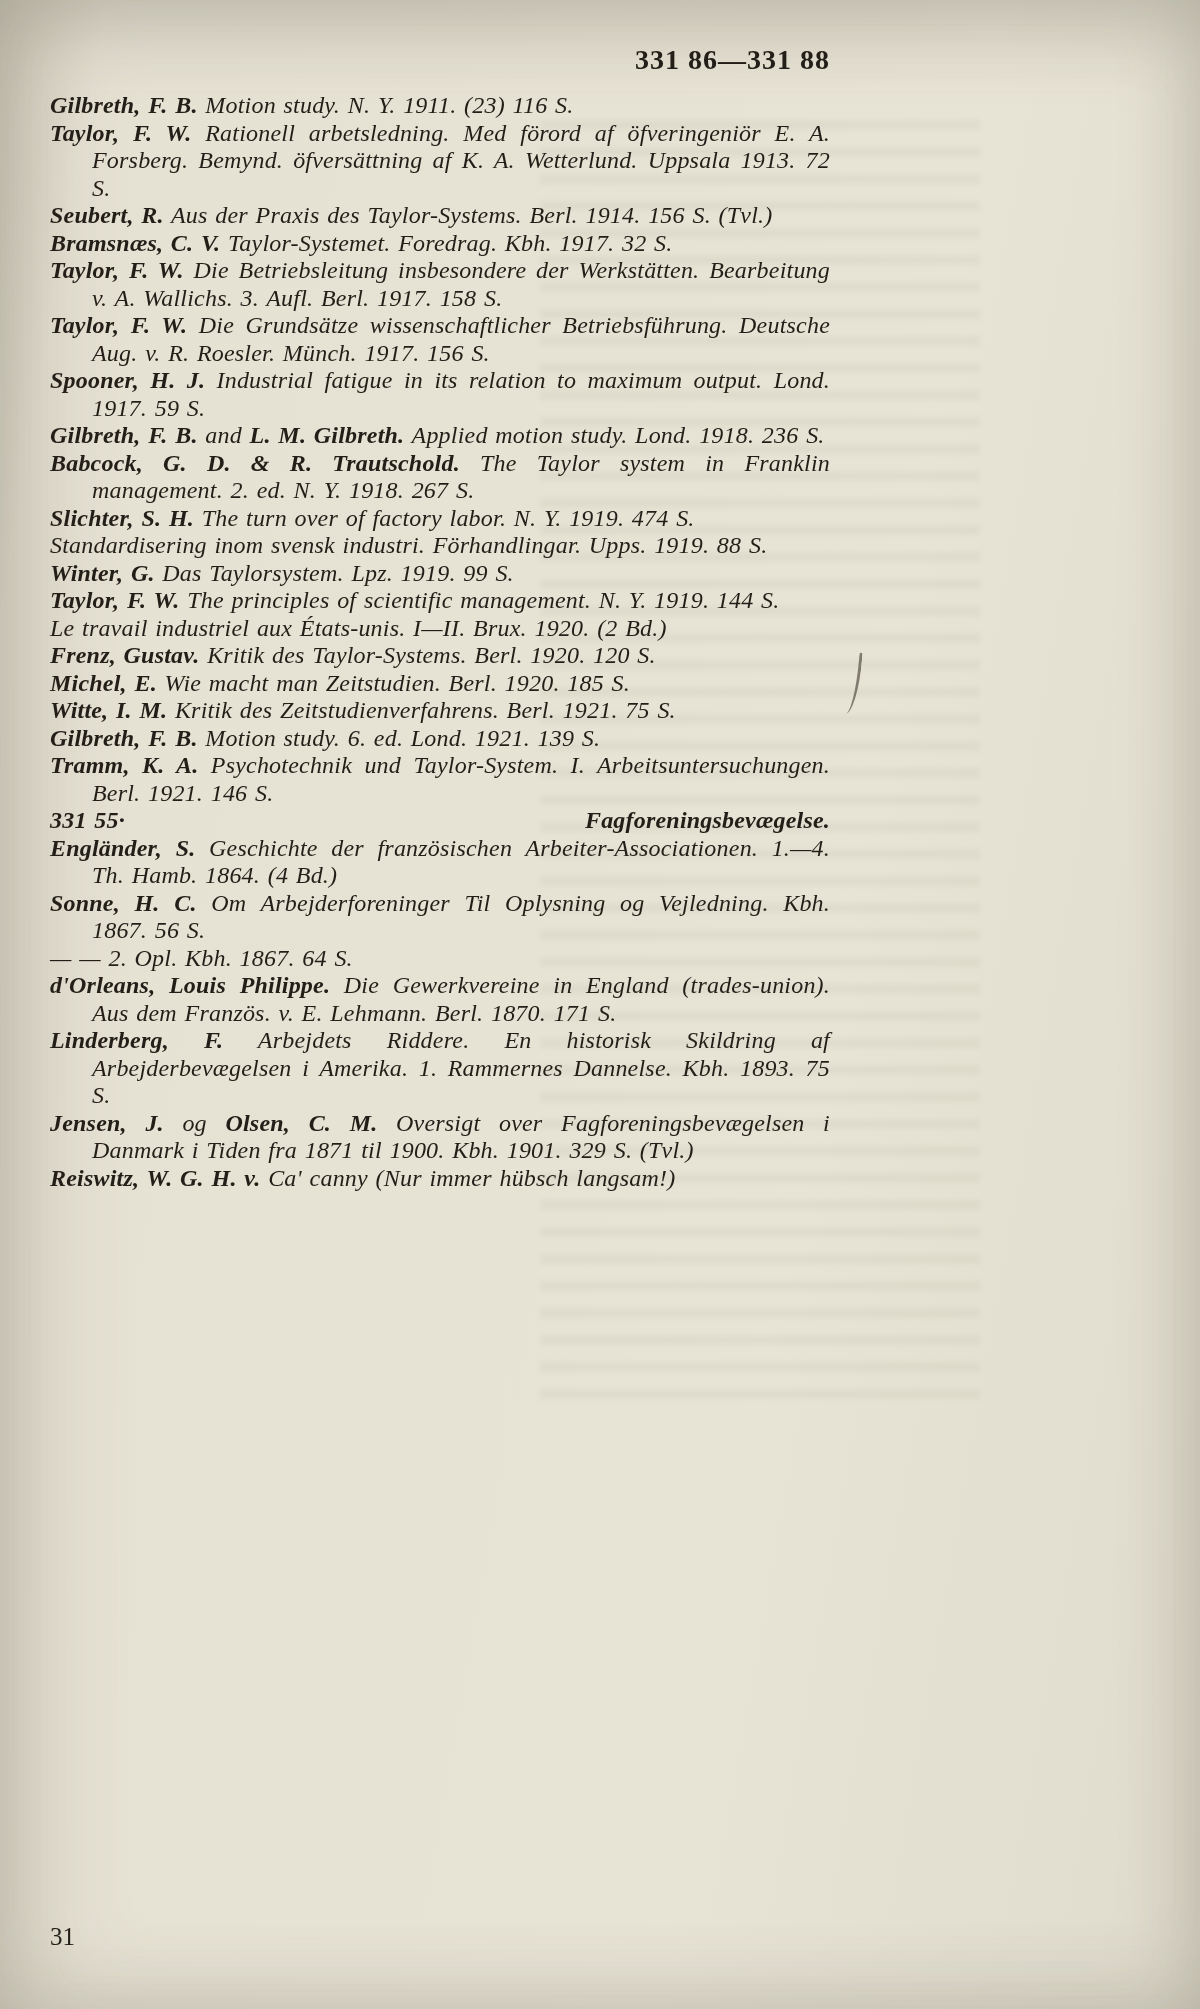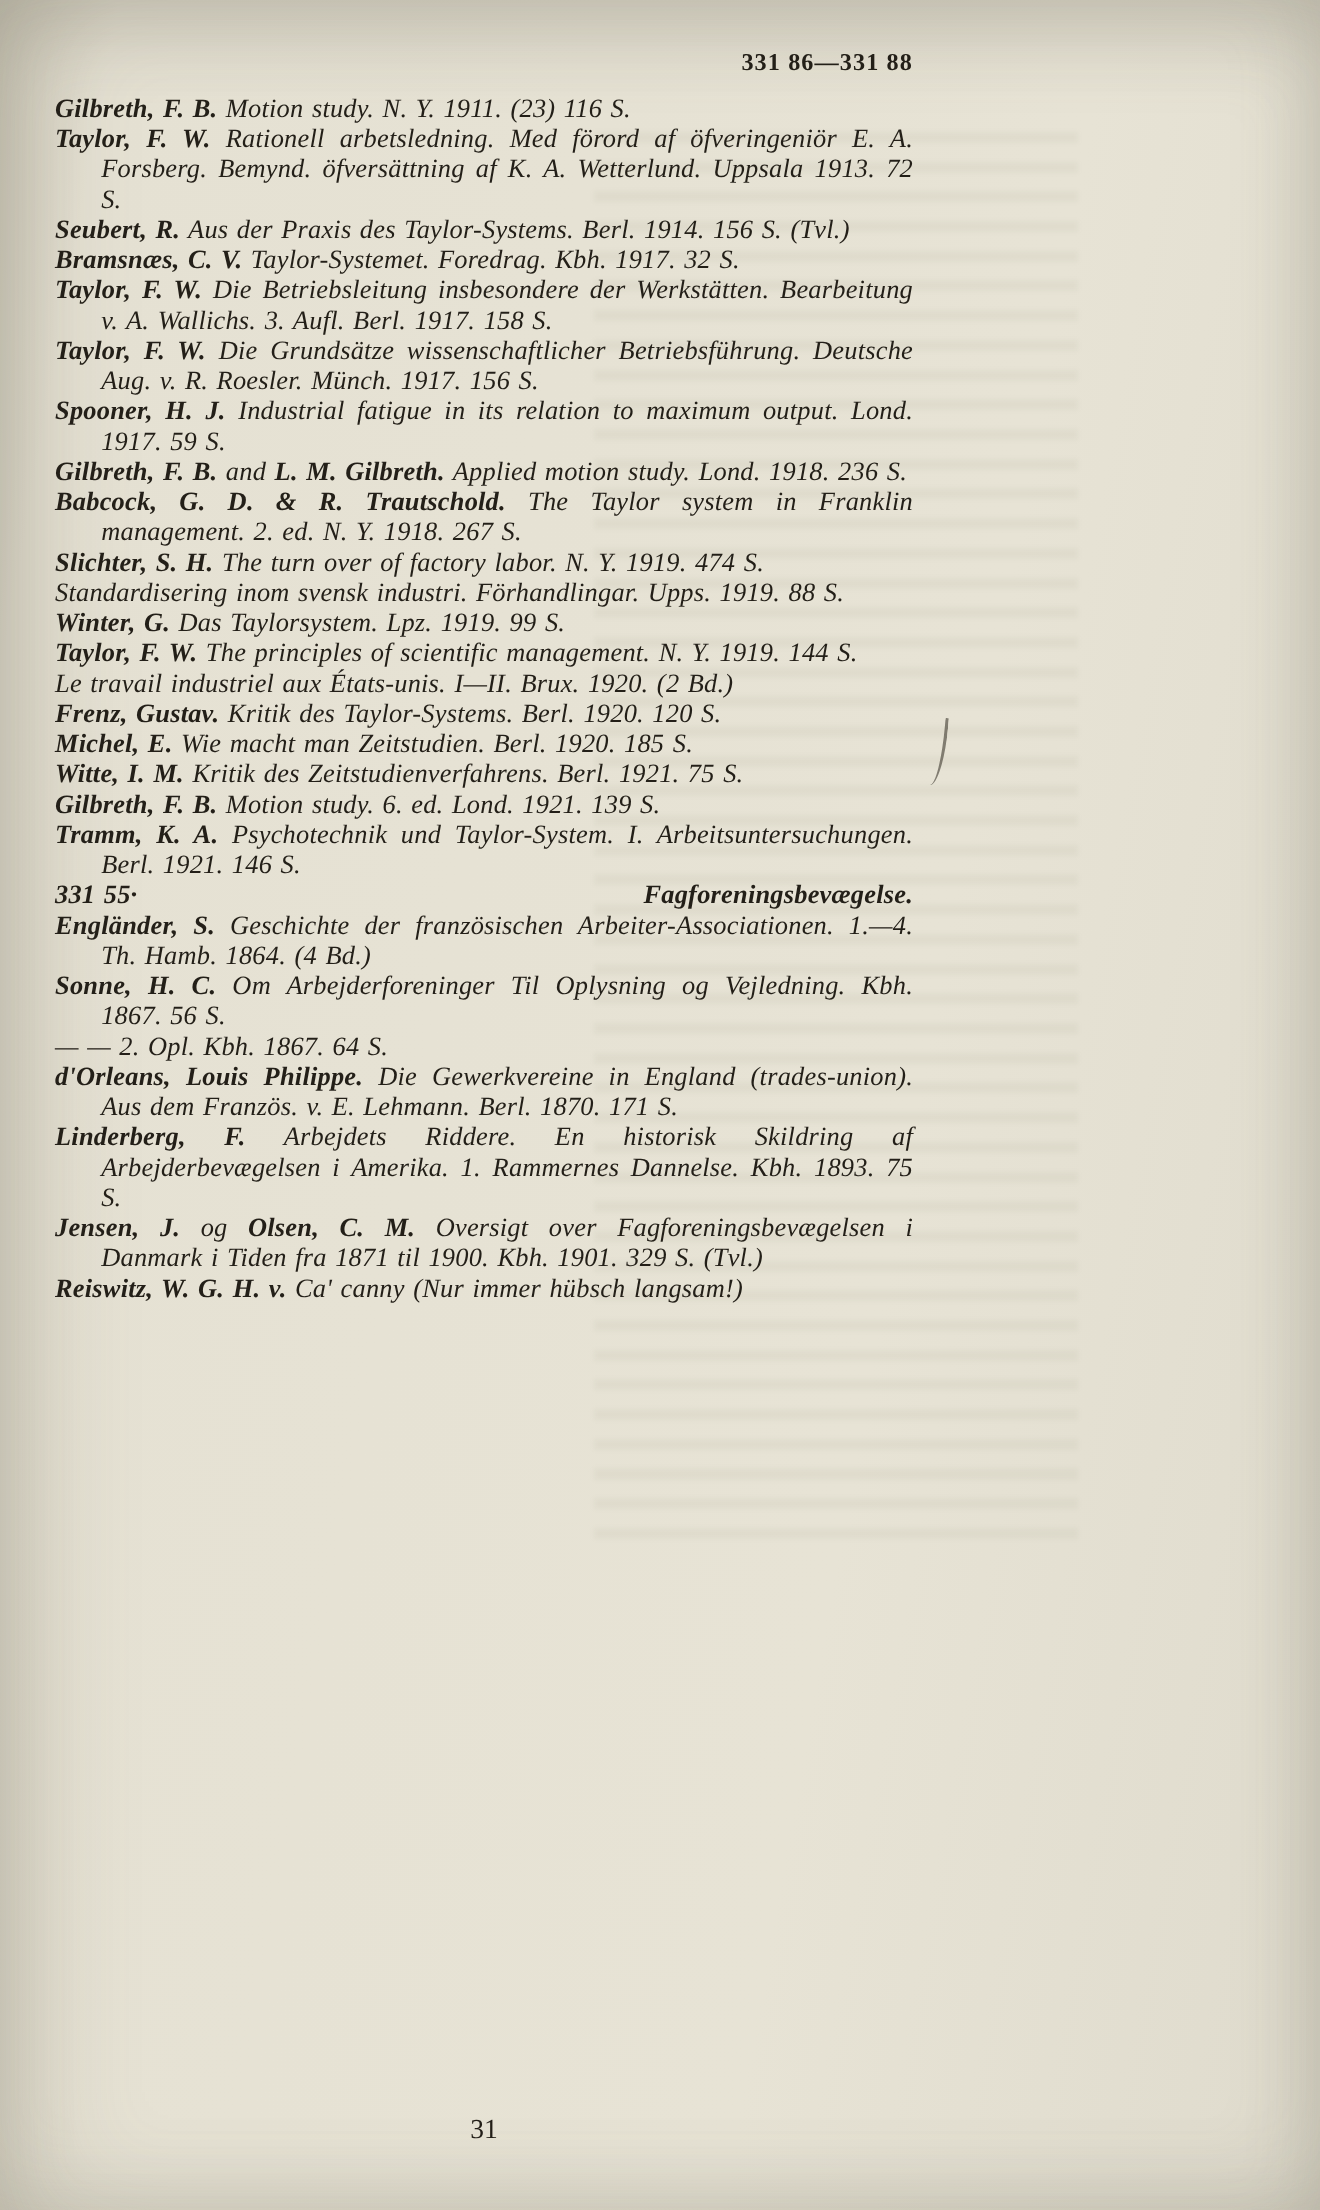--- a/index.html
+++ b/index.html
@@ -47,7 +47,7 @@
     margin: 0 0 16px 0;
     text-align: right;
     font-weight: bold;
-    font-size: 22px;
+    font-size: 28px;
     letter-spacing: 1px;
   }
   .entry {

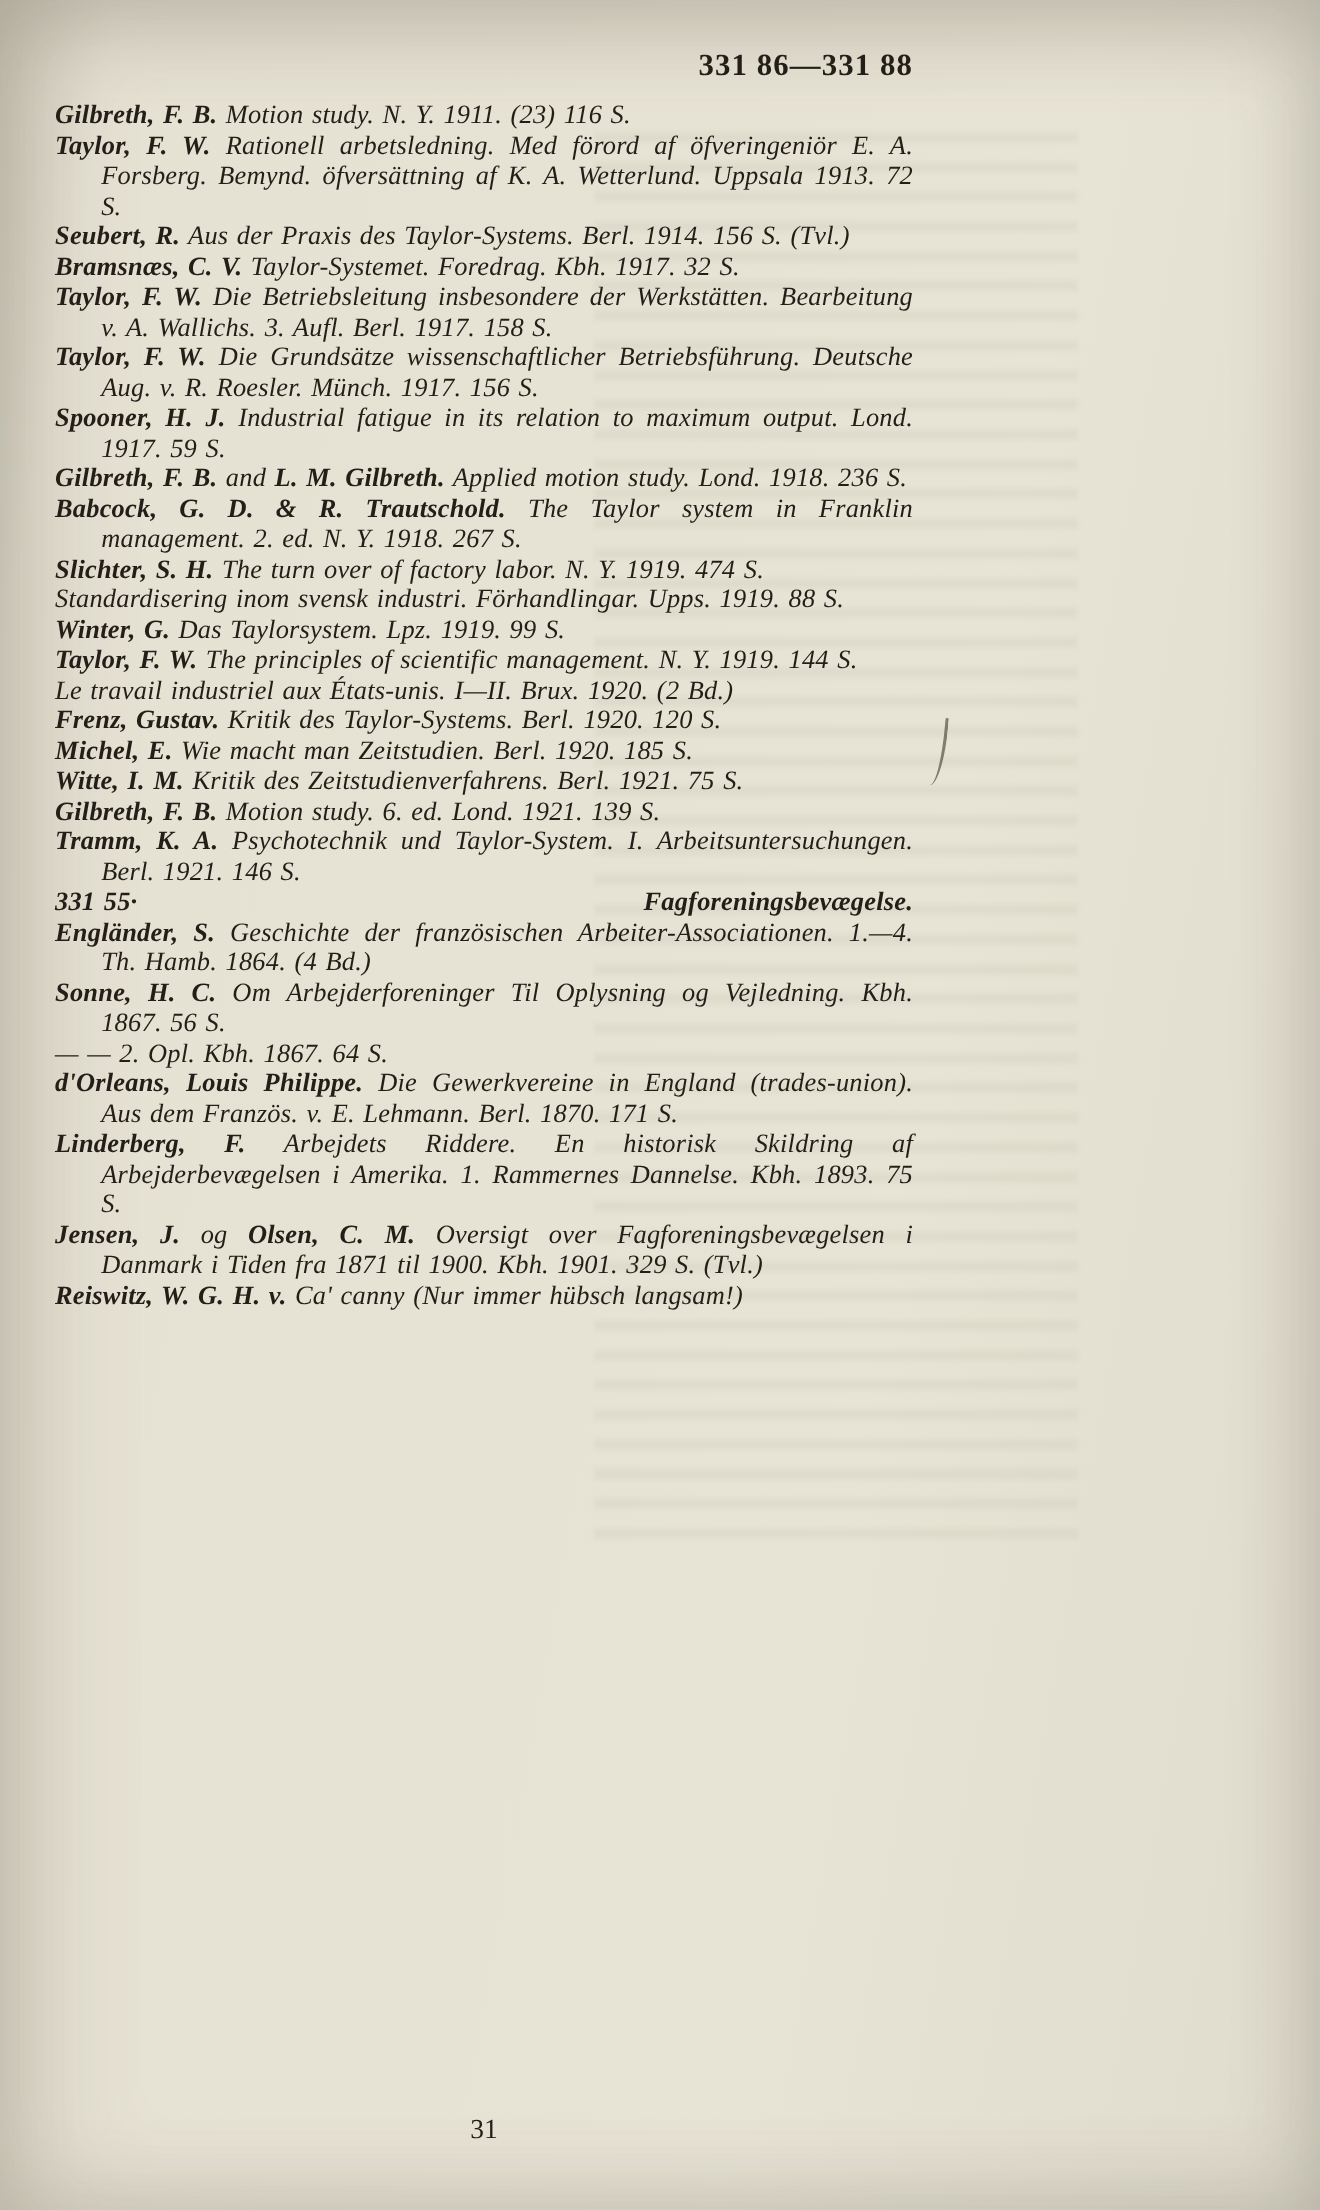--- a/index.html
+++ b/index.html
@@ -75,7 +75,7 @@
     top: 1923px;
     width: 780px;
     margin: 0;
-    text-align: center;
+    text-align: left;
     font-size: 25px;
   }
   .scan-mark {

